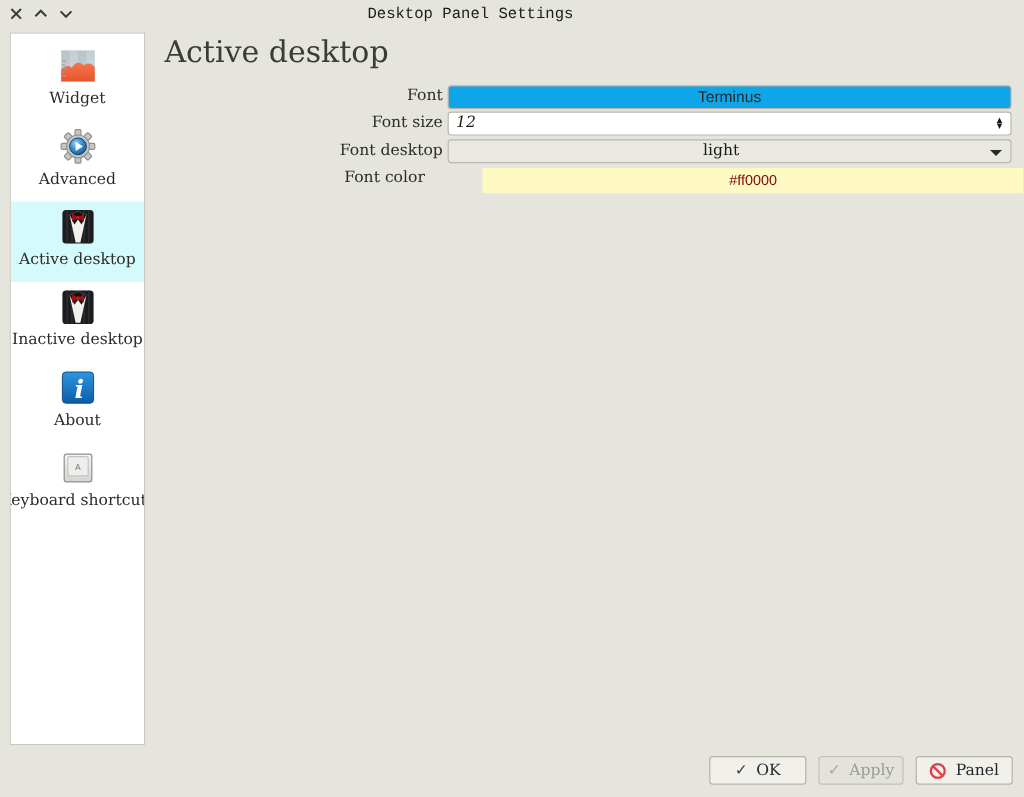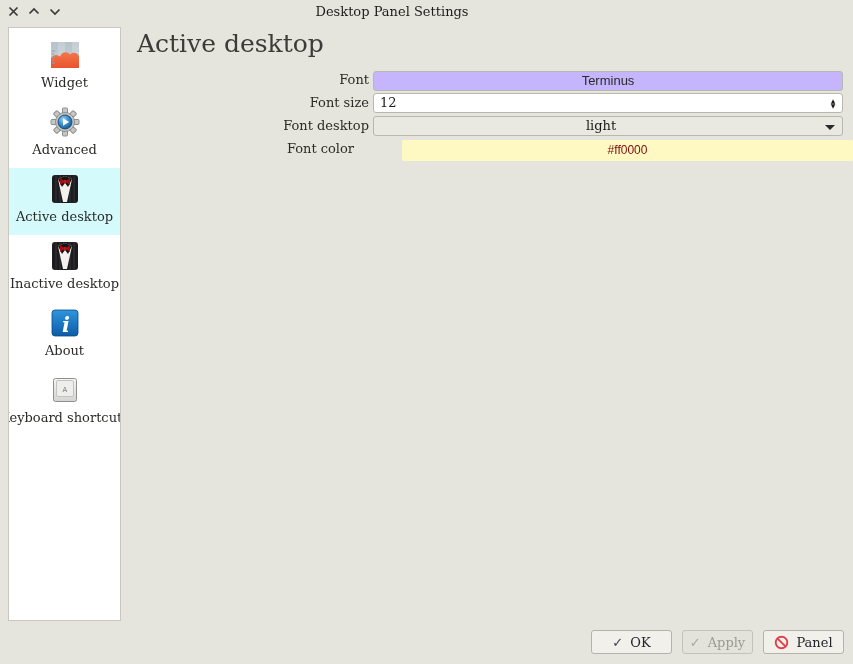--- a/index.html
+++ b/index.html
@@ -12,7 +12,7 @@
   }
 
   
-  .titlebar { position:absolute; top:0; left:0; width:784px; height:24px; }
+  .titlebar { position:absolute; top:0; left:0; width:784px; height:24px;font-family:Liberation Mono, monospace; }
   .win-controls { position:absolute; left:7px; top:5px; display:flex; gap:9px; }
   .win-btn { width:12px; height:12px; display:flex; align-items:center; justify-content:center; cursor:default; }
   .win-btn svg { display:block; }

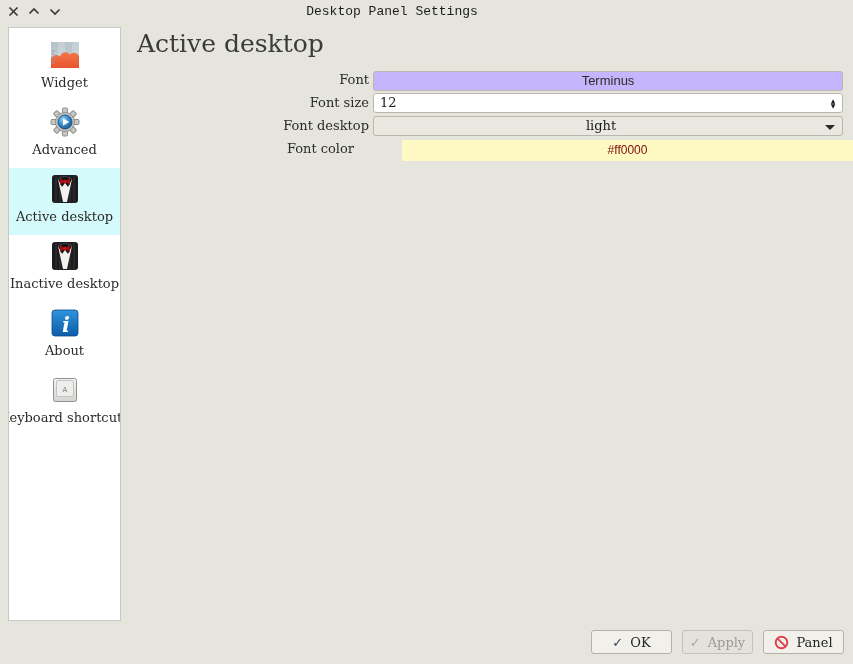--- a/index.html
+++ b/index.html
@@ -47,7 +47,7 @@
 
   .btn-field {
     width:100%; height:100%;
-    background:#c4b5fd; border:1px solid #b9b8af; border-radius:3px;
+    background:#0ea5e9; border:1px solid #b9b8af; border-radius:3px;
     font-size:13px; line-height:18px; text-align:center; color:#2b2b28;
     cursor:default;
   }

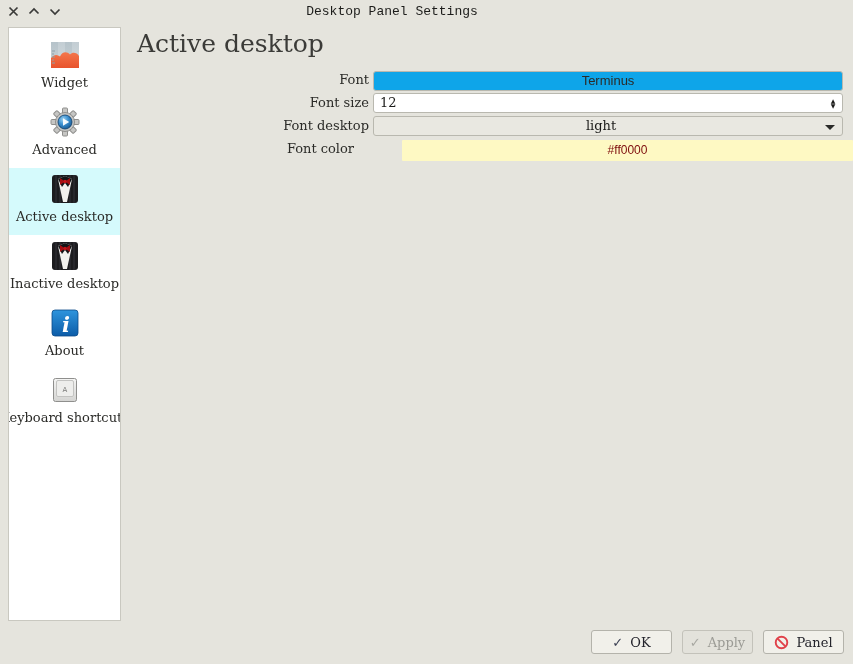--- a/index.html
+++ b/index.html
@@ -54,7 +54,7 @@
   .spin-field {
     width:100%; height:100%;
     background:#ffffff; border:1px solid #b9b8af; border-radius:3px;
-    font-size:13px; line-height:18px; padding:0 16px 0 6px; color:#1a1a18;
+    font-size:13px; line-height:18px; padding:0 16px 0 6px; color:#1a1a18;font-style:italic;
   }
   .spinner {
     position:absolute; right:4px; top:1px; height:18px; width:12px;

